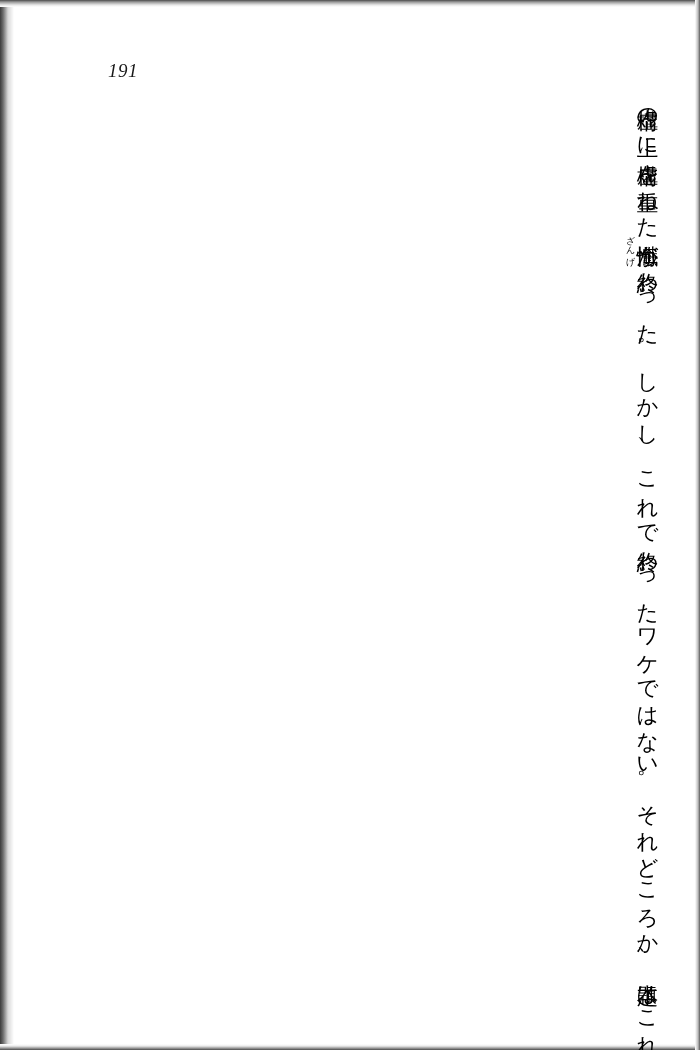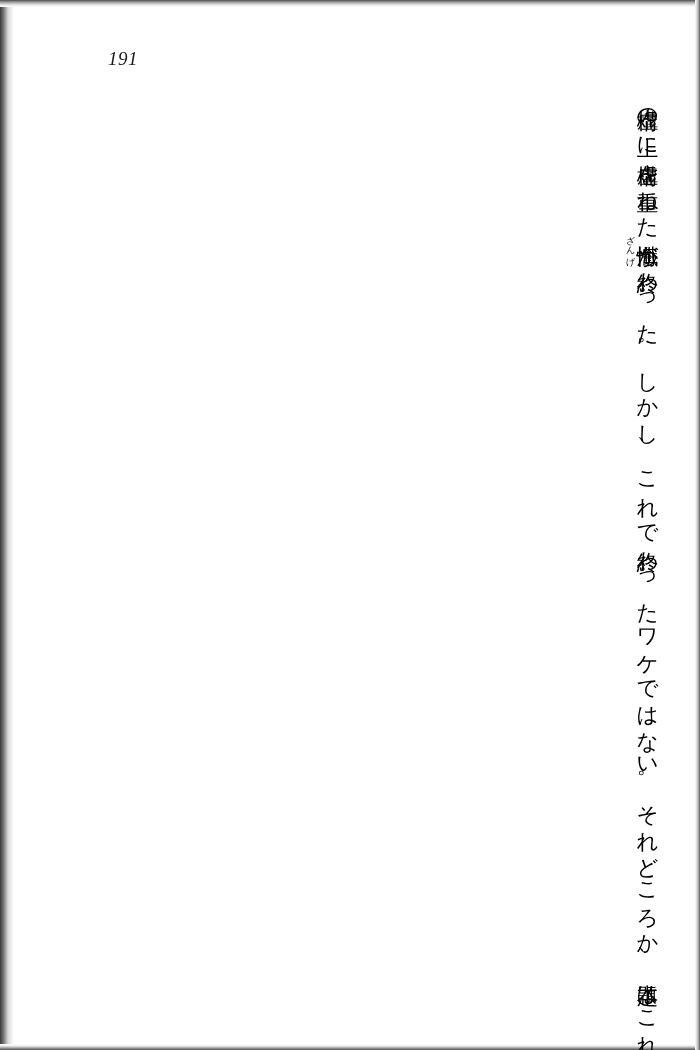--- a/index.html
+++ b/index.html
@@ -64,7 +64,7 @@
   #page-number {
     position: absolute;
     left: 108px;
-    top: 48px;
+    top: 60px;
     font-family: "Liberation Serif", "DejaVu Serif", serif;
     font-style: italic;
     font-size: 19px;

